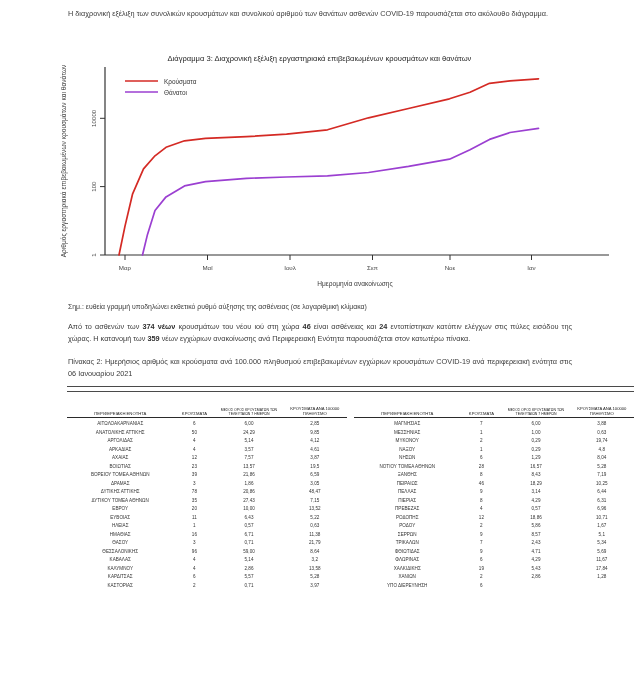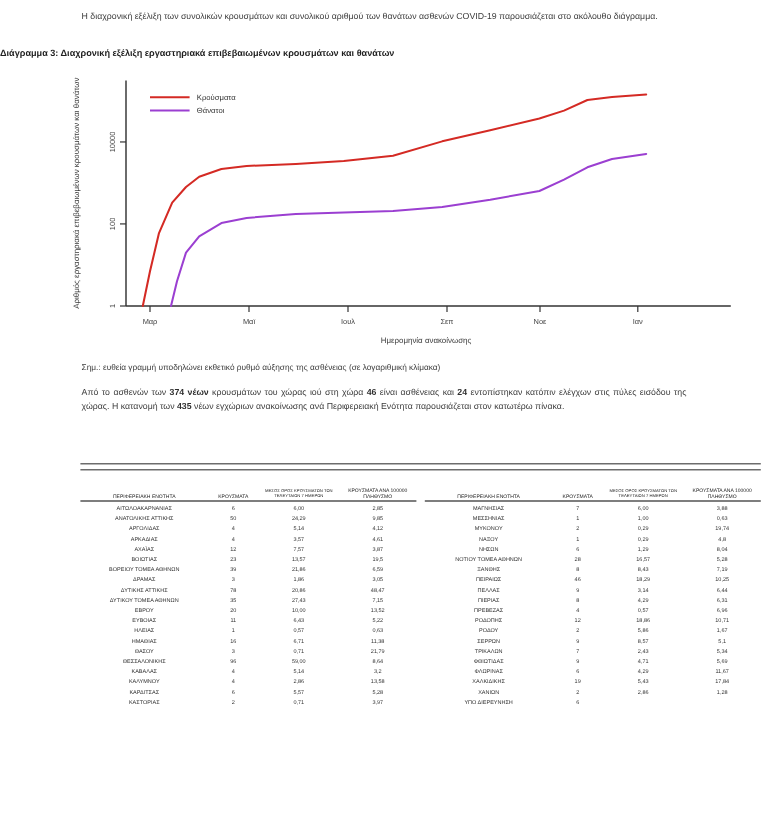--- a/index.html
+++ b/index.html
@@ -8,8 +8,8 @@
   .para{position:absolute;left:68px;width:504px;font-size:7.3px;line-height:1.6;
         text-align:justify;color:#3b3b3b;}
   .para b{color:#2e2e2e;}
-  .chart-title{position:absolute;left:0;right:0;top:40px;
-        font-size:7.6px;font-weight:bold;color:#1f1f1f;}
+  .chart-title{position:absolute;left:0;right:0;top:54px;text-align:center;
+        font-size:7.6px;font-weight:normal;color:#1f1f1f;}
   .chart-box{position:absolute;left:50px;top:55px;width:570px;height:245px;}
   .ax{stroke:#333;stroke-width:1.2;}
   .tick{stroke:#333;stroke-width:1;}

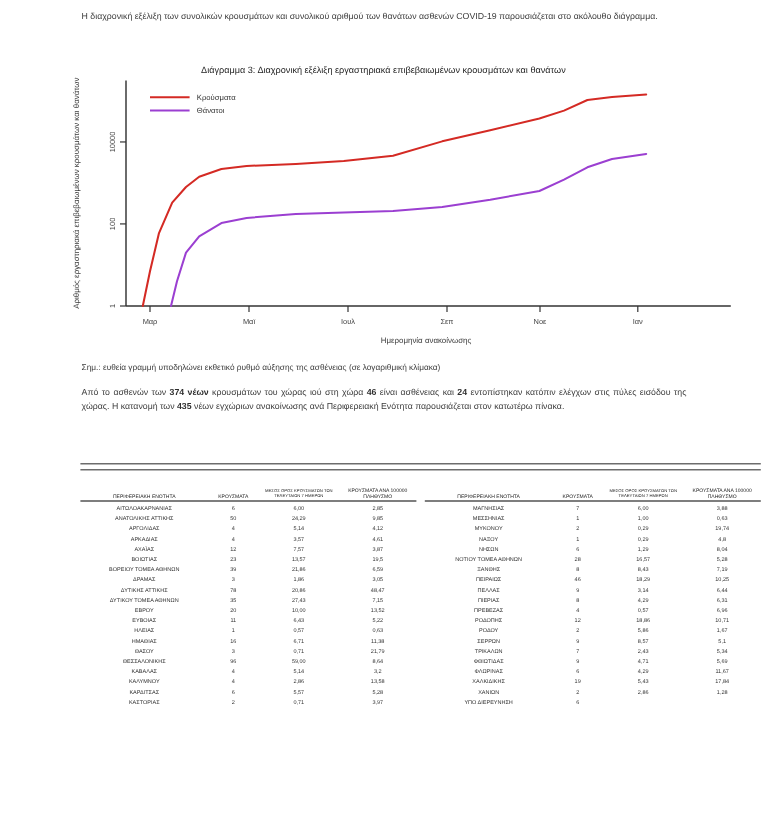--- a/index.html
+++ b/index.html
@@ -75,7 +75,7 @@
 
   <div class="note" style="top:303px;">Σημ.: ευθεία γραμμή υποδηλώνει εκθετικό ρυθμό αύξησης της ασθένειας (σε λογαριθμική κλίμακα)</div>
 
-  <div class="para" style="top:321px;"><span>Από το ασθενών των </span><b>374 νέων</b><span> κρουσμάτων του χώρας ιού στη χώρα </span><b>46</b><span> είναι ασθένειας και </span><b>24</b><span> εντοπίστηκαν κατόπιν ελέγχων στις πύλες εισόδου της χώρας. Η κατανομή των </span><b>435</b><span> νέων εγχώριων ανακοίνωσης ανά Περιφερειακή Ενότητα παρουσιάζεται στον κατωτέρω πίνακα.</span></div>
+  <div class="para" style="top:321px;"><span>Από το ασθενών των </span><b>374 νέων</b><span> κρουσμάτων του νέου ιού στη χώρα </span><b>46</b><span> είναι ασθένειας και </span><b>24</b><span> εντοπίστηκαν κατόπιν ελέγχων στις πύλες εισόδου της χώρας. Η κατανομή των </span><b>435</b><span> νέων εγχώριων ανακοίνωσης ανά Περιφερειακή Ενότητα παρουσιάζεται στον κατωτέρω πίνακα.</span></div>
 
 
   <div class="tablewrap">

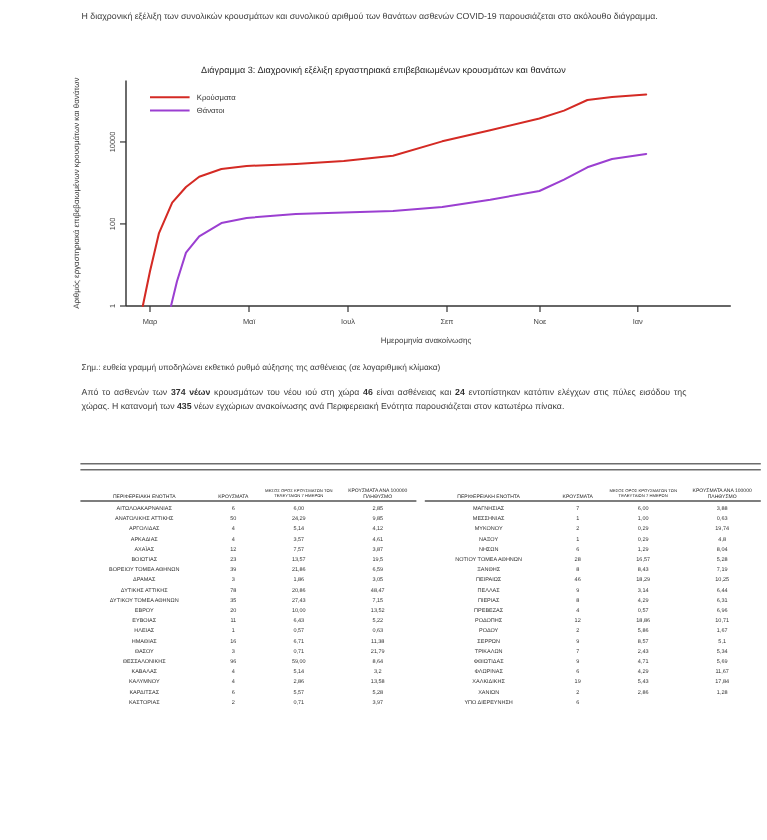--- a/index.html
+++ b/index.html
@@ -75,7 +75,7 @@
 
   <div class="note" style="top:303px;">Σημ.: ευθεία γραμμή υποδηλώνει εκθετικό ρυθμό αύξησης της ασθένειας (σε λογαριθμική κλίμακα)</div>
 
-  <div class="para" style="top:321px;"><span>Από το ασθενών των </span><b>374 νέων</b><span> κρουσμάτων του νέου ιού στη χώρα </span><b>46</b><span> είναι ασθένειας και </span><b>24</b><span> εντοπίστηκαν κατόπιν ελέγχων στις πύλες εισόδου της χώρας. Η κατανομή των </span><b>435</b><span> νέων εγχώριων ανακοίνωσης ανά Περιφερειακή Ενότητα παρουσιάζεται στον κατωτέρω πίνακα.</span></div>
+  <div class="para" style="top:321px;"><span>Από το ασθενών των </span><b>374 νέων</b><span> κρουσμάτων του νέου ιού στη χώρα </span><b>46</b><span> είναι ασθένειας και </span><b>24</b><span> εντοπίστηκαν κατόπιν ελέγχων στις πύλες εισόδου της χώρας. Η κατανομή των </span><b>359</b><span> νέων εγχώριων ανακοίνωσης ανά Περιφερειακή Ενότητα παρουσιάζεται στον κατωτέρω πίνακα.</span></div>
 
 
   <div class="tablewrap">

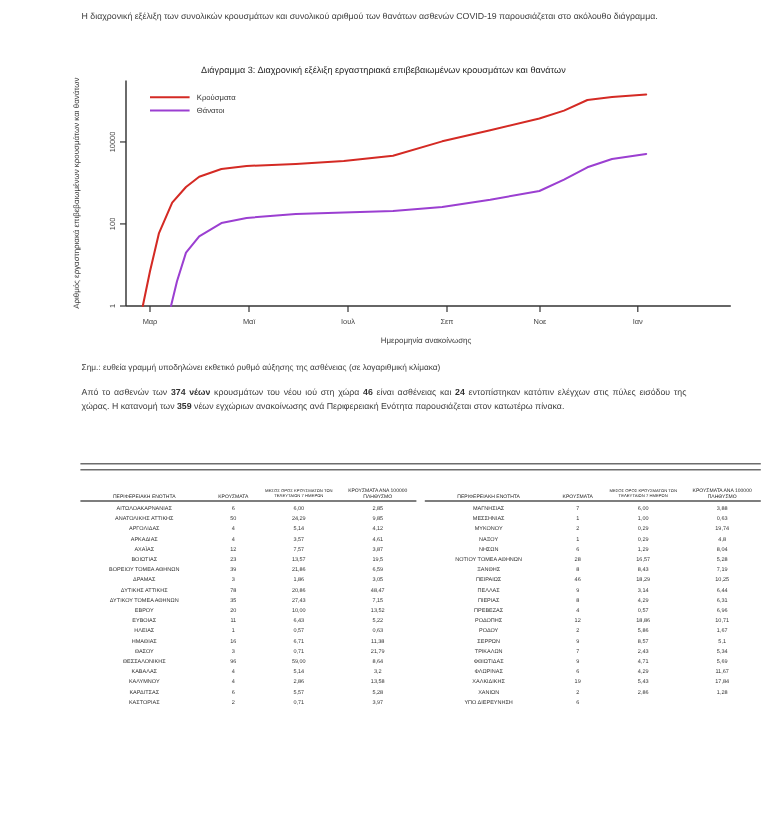--- a/index.html
+++ b/index.html
@@ -77,6 +77,7 @@
 
   <div class="para" style="top:321px;"><span>Από το ασθενών των </span><b>374 νέων</b><span> κρουσμάτων του νέου ιού στη χώρα </span><b>46</b><span> είναι ασθένειας και </span><b>24</b><span> εντοπίστηκαν κατόπιν ελέγχων στις πύλες εισόδου της χώρας. Η κατανομή των </span><b>359</b><span> νέων εγχώριων ανακοίνωσης ανά Περιφερειακή Ενότητα παρουσιάζεται στον κατωτέρω πίνακα.</span></div>
 
+  <div class="para" style="top:356px;">Πίνακας 2: Ημερήσιος αριθμός και κρούσματα ανά 100.000 πληθυσμού επιβεβαιωμένων εγχώριων κρουσμάτων COVID-19 ανά περιφερειακή ενότητα στις 06 Ιανουαρίου 2021</div>
 
   <div class="tablewrap">
     <div class="rule" style="top:2px;"></div>

